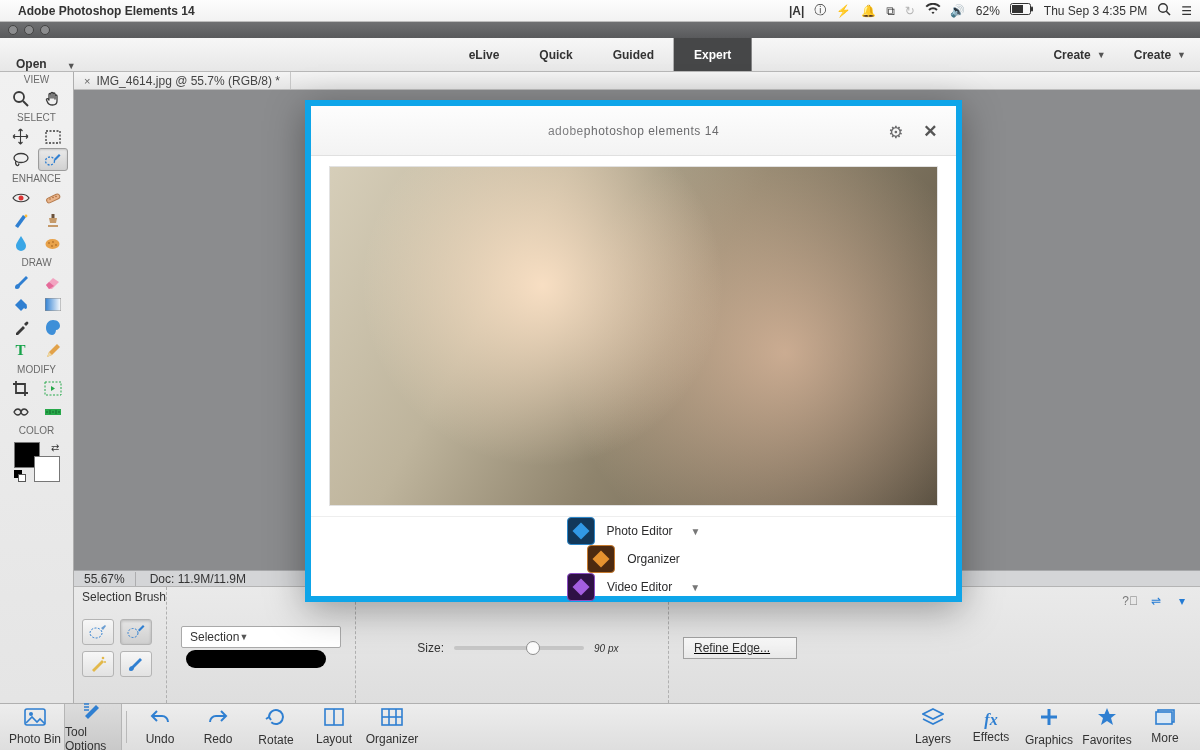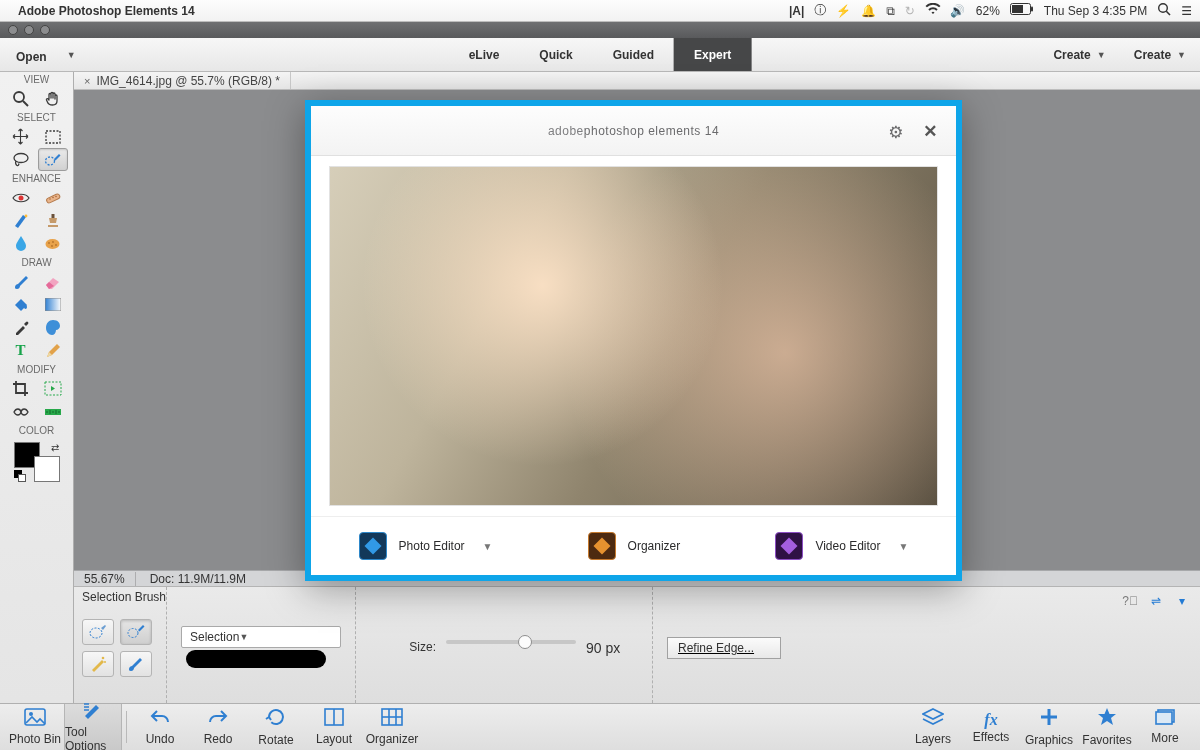--- a/index.html
+++ b/index.html
@@ -18,7 +18,7 @@
 
 
 .top-toolbar { height: 34px; background: linear-gradient(#f7f7f7,#e7e7e7); border-bottom: 1px solid #b8b8b8; display: flex; align-items: center; }
-.top-toolbar .open-btn { display: flex; align-items: flex-start; gap: 20px; padding: 12px 16px; font-size: 15px; font-weight: 600; color: #333; height: 100%; }
+.top-toolbar .open-btn { display: flex; align-items: flex-end; gap: 20px; padding: 0 16px; font-size: 15px; font-weight: 600; color: #333; height: 100%; }
 .top-toolbar .open-btn .tri { font-size: 9px; color: #555; }
 .top-toolbar .modes { position: absolute; left: 50%; transform: translateX(-50%); display: flex; height: 100%; }
 .top-toolbar .modes .mode { padding: 0 20px; display: flex; align-items: center; font-size: 14px; font-weight: 600; color: #333; }

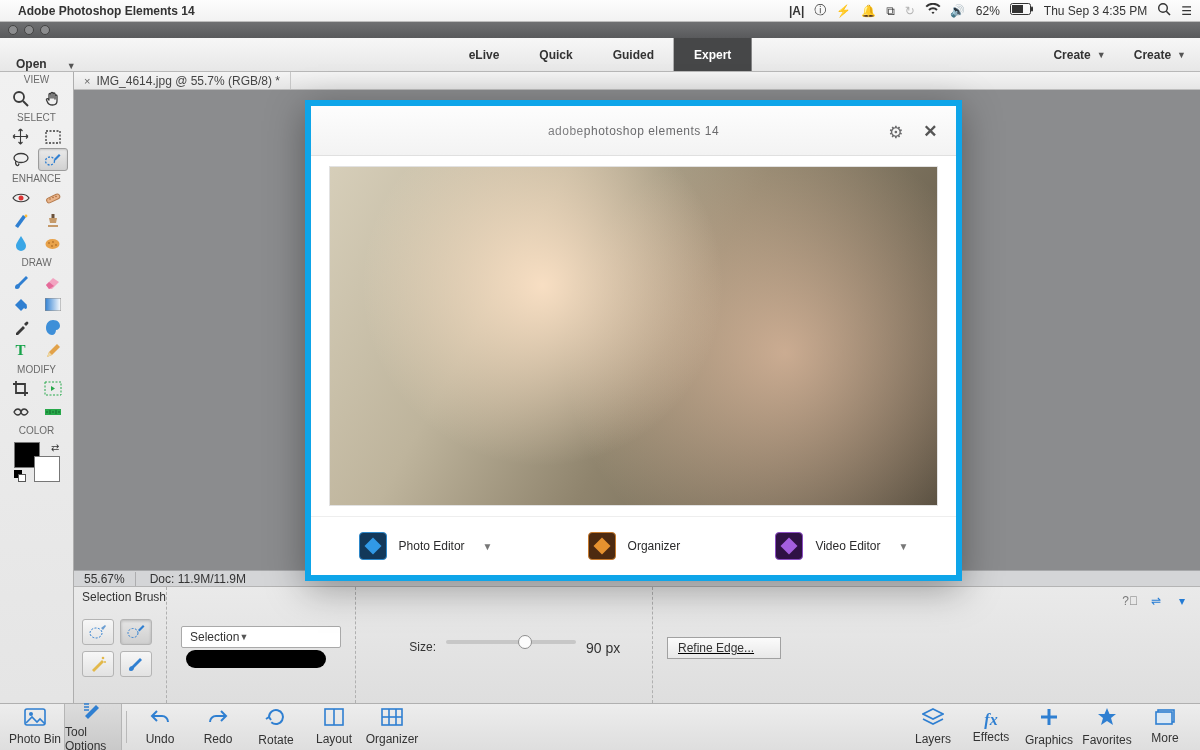--- a/index.html
+++ b/index.html
@@ -93,7 +93,7 @@
   radial-gradient(circle at 35% 35%, rgba(255,228,200,.9), rgba(255,228,200,0) 40%),
   radial-gradient(circle at 75% 55%, rgba(255,210,180,.6), rgba(0,0,0,0) 45%);
 }
-.welcome .footer{ height:59px; display:flex; justify-content:space-around; border-top:1px solid #eee;}
+.welcome .footer{ height:80px; display:flex; align-items:center; justify-content:space-around; border-top:1px solid #eee;flex-direction:column;}
 .welcome .app-btn{ display:flex; align-items:center; gap:12px; font-size:15px; color:#2b2b2c;}
 .welcome .app-btn .badge{ width:28px; height:28px; border-radius:4px; display:flex; align-items:center; justify-content:center; }
 .welcome .app-btn .badge.pe{ background:#12385a; border:1px solid #2d87c9;}

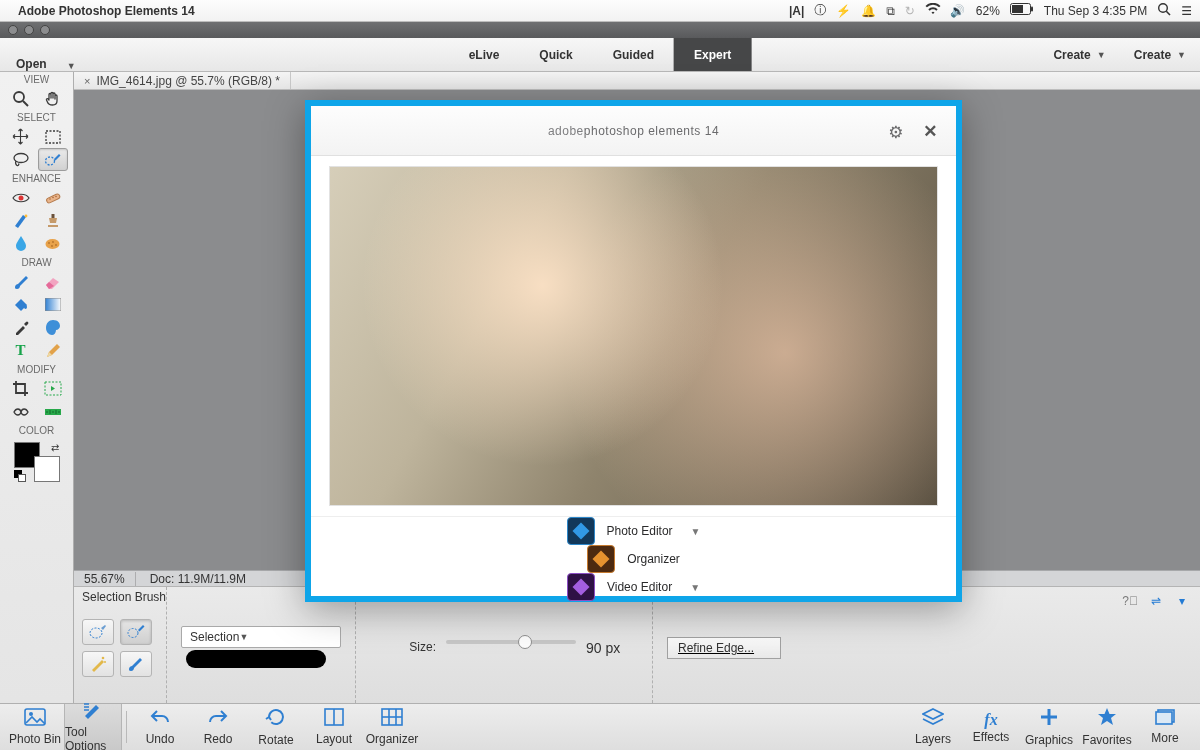--- a/index.html
+++ b/index.html
@@ -63,7 +63,7 @@
 .options-bar .combo .tri{font-size:9px;color:#555;}
 .options-bar .stroke-preview{ width:150px; height:22px; display:flex; align-items:center;}
 .options-bar .stroke-preview .stroke{ width:140px; height:18px; background:#000; border-radius:12px;}
-.options-bar .slider-row{ display:flex; gap:10px; margin:4px 4px;}
+.options-bar .slider-row{ display:flex; align-items:center; gap:10px; margin:4px 12px;}
 .options-bar .slider-row .lbl{ width:62px; text-align:right; font-size:12px; color:#333;}
 .options-bar .slider { width:130px; height:4px; background:#c7c7c7; border-radius:2px; position:relative;}
 .options-bar .slider .thumb{ position:absolute; top:-5px; width:14px; height:14px; border-radius:50%; background:#fcfcfc; border:1px solid #8e8e8e;}

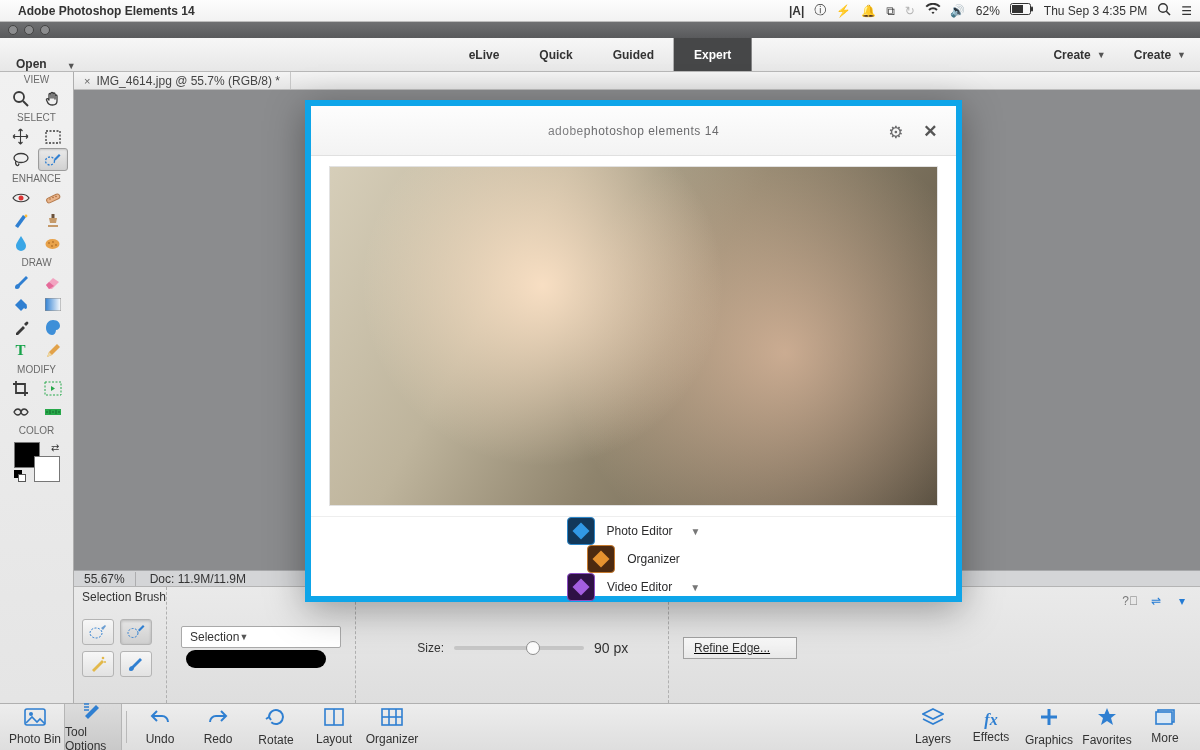--- a/index.html
+++ b/index.html
@@ -67,7 +67,7 @@
 .options-bar .slider-row .lbl{ width:62px; text-align:right; font-size:12px; color:#333;}
 .options-bar .slider { width:130px; height:4px; background:#c7c7c7; border-radius:2px; position:relative;}
 .options-bar .slider .thumb{ position:absolute; top:-5px; width:14px; height:14px; border-radius:50%; background:#fcfcfc; border:1px solid #8e8e8e;}
-.options-bar .val{ font-size:14px; color:#333; width:48px;}
+.options-bar .val{ font-size:10px; color:#333; width:48px;font-style:italic;}
 .options-bar .refine-btn{ width:114px; height:22px; border:1px solid #a1a1a1; background:linear-gradient(#fbfbfb,#e8e8e8); font-size:12px; color:#333; display:flex; align-items:center; padding:0 10px;}
 
 .options-right-ctrl{position:absolute; right:10px; top:6px; display:flex; align-items:center; gap:10px;}

